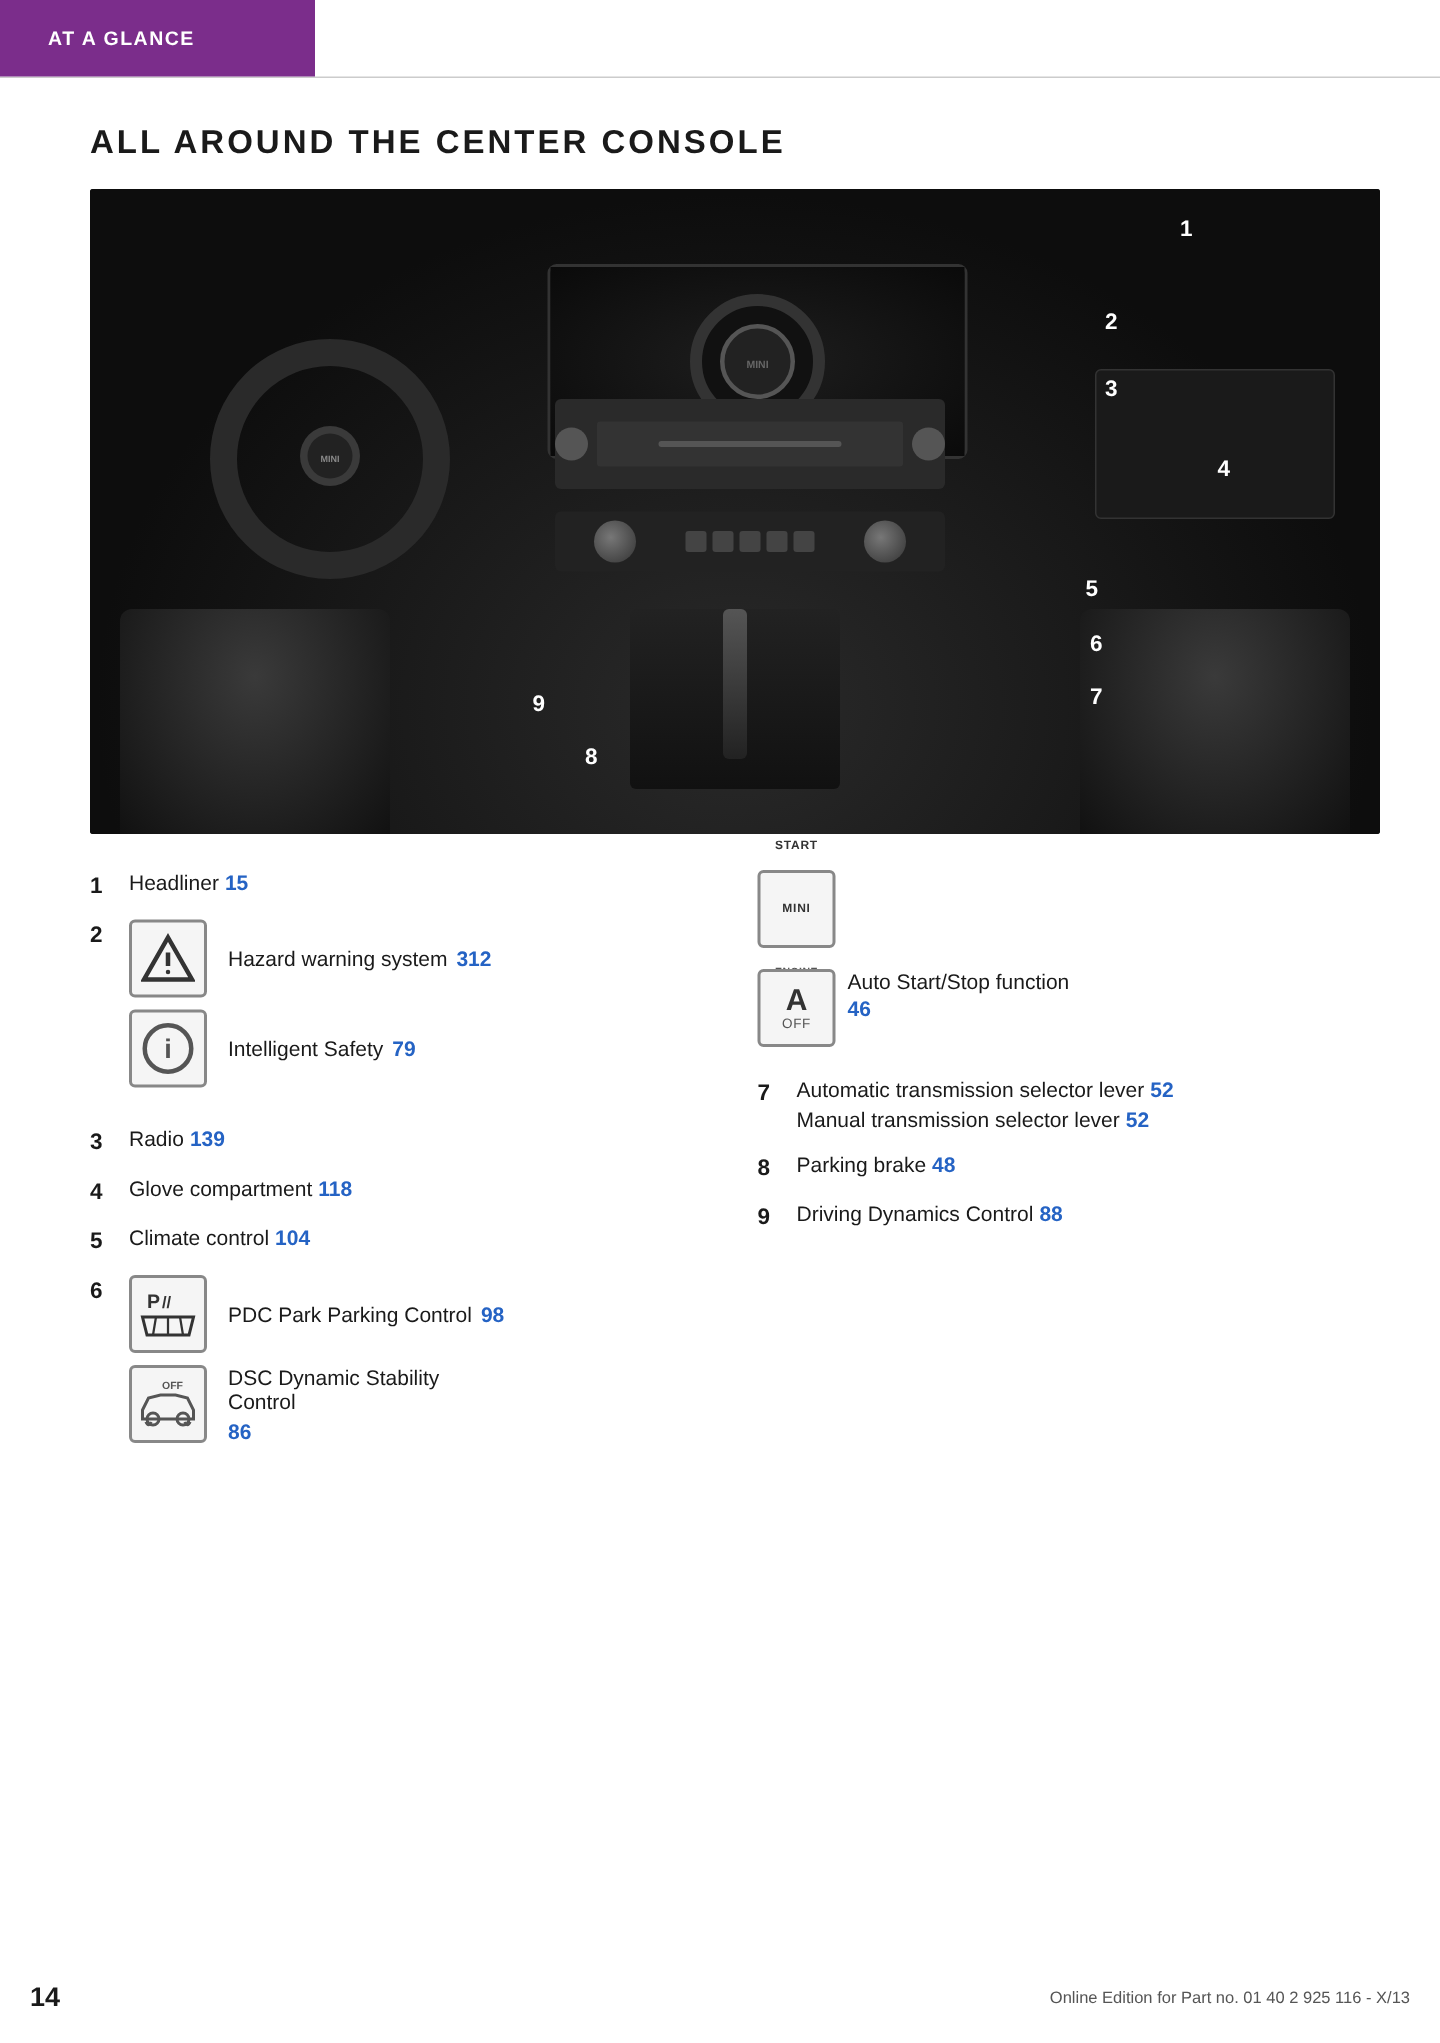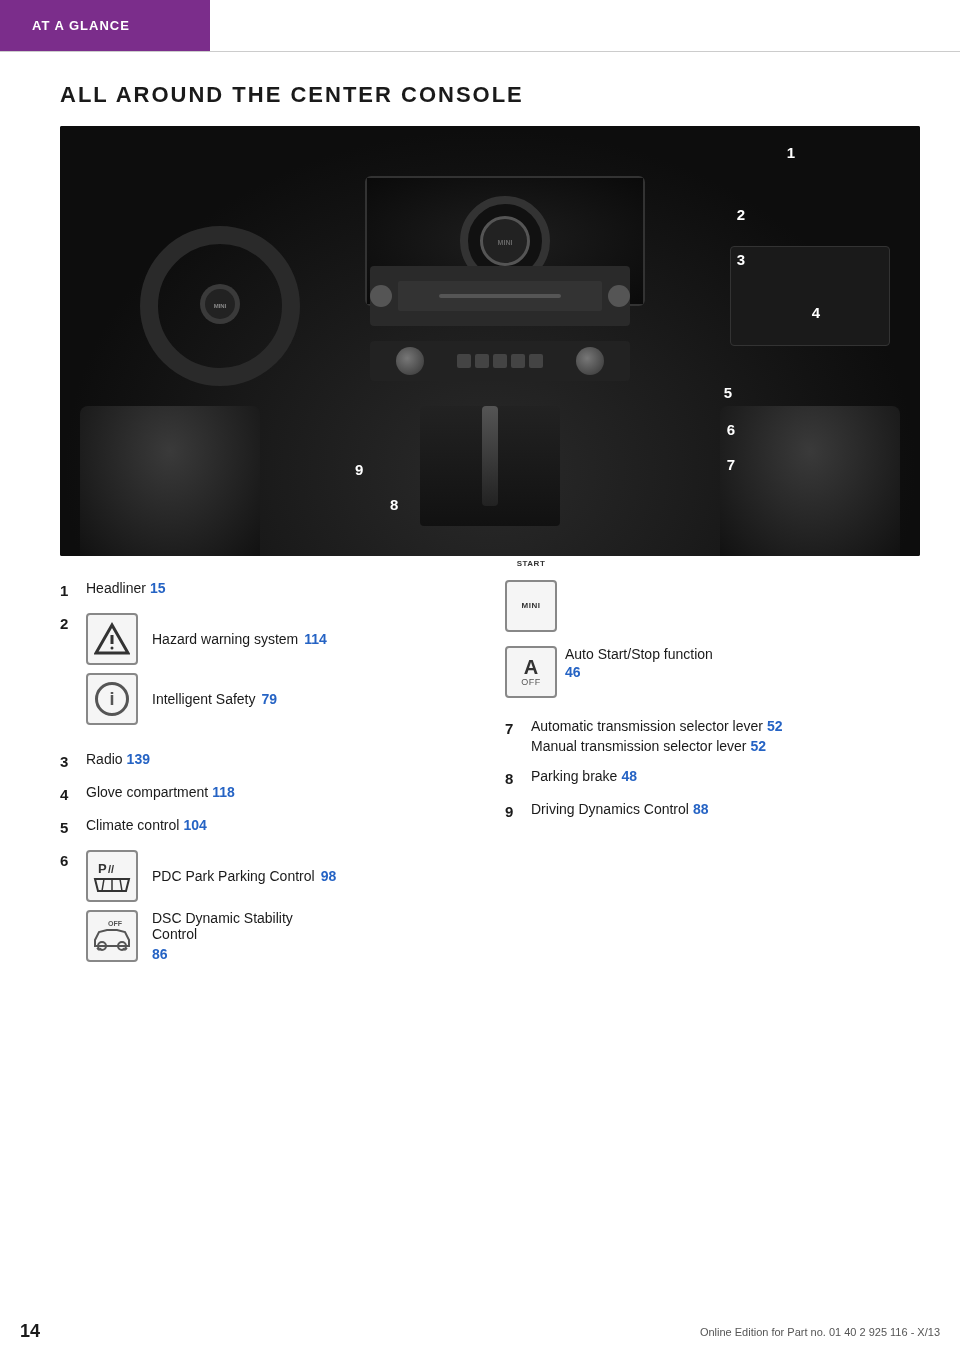--- a/index.html
+++ b/index.html
@@ -449,7 +449,7 @@
             </div>
             <div style="display:flex;align-items:baseline;gap:6px;">
               <span class="item-label">Hazard warning system</span>
-              <span class="item-page">114</span>
+              <span class="item-page">312</span>
             </div>
           </div>
 

